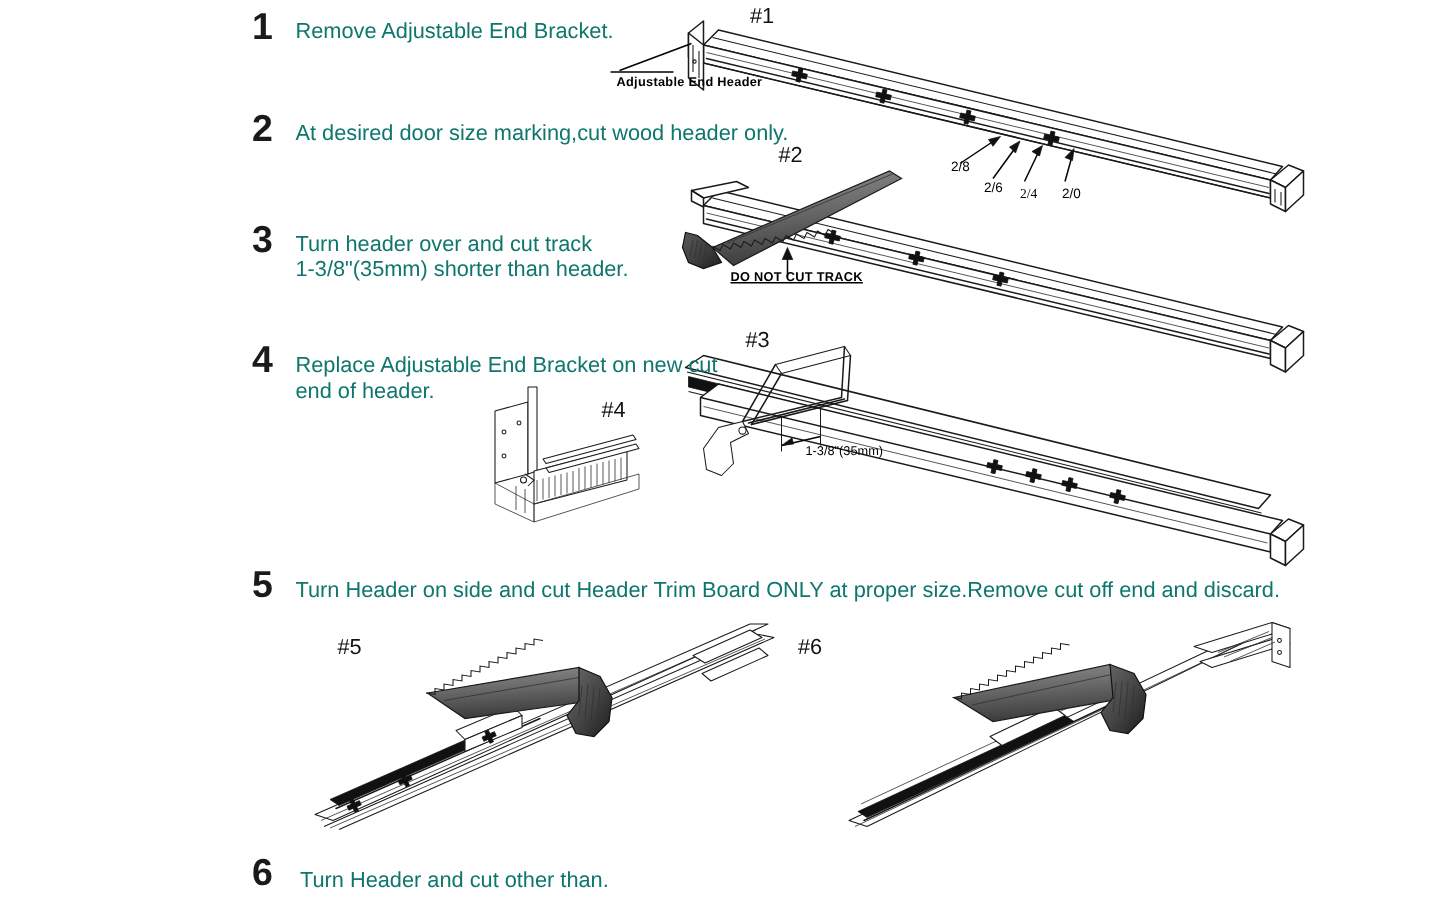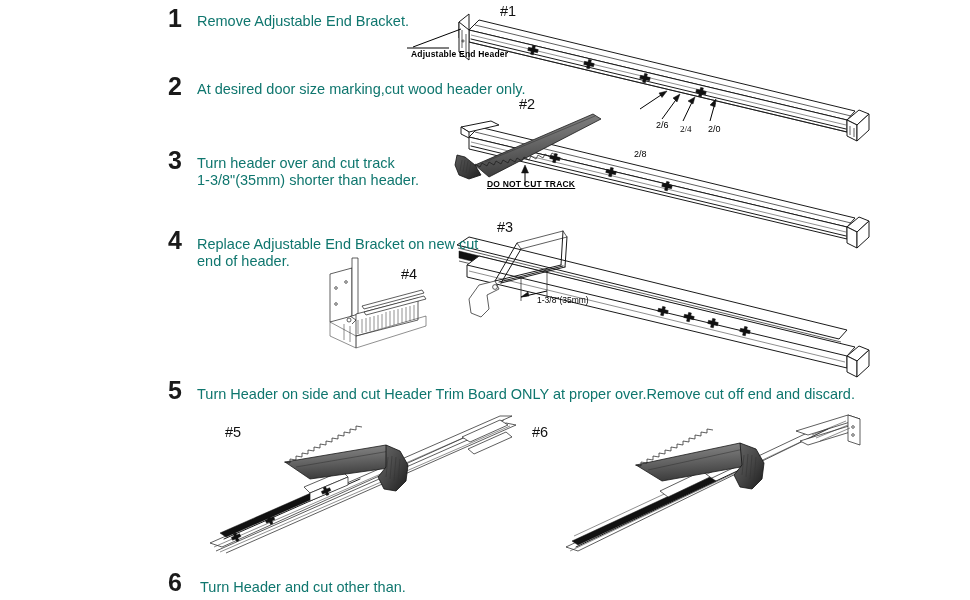--- a/index.html
+++ b/index.html
@@ -175,7 +175,7 @@
       <path class="fill-blk" d="M86,14 L80,20 L85,22 Z"></path>
     </svg>
   </div>
-  <div class="abs mark-lbl" style="left:634px;top:106px;margin-top:43px;">2/8</div>
+  <div class="abs mark-lbl" style="left:634px;top:106px;">2/8</div>
   <div class="abs mark-lbl" style="left:656px;top:120px;">2/6</div>
   <div class="abs mark-lbl" style="left:680px;top:124px;font-family:Liberation Serif, serif;">2/4</div>
   <div class="abs mark-lbl" style="left:708px;top:124px;">2/0</div>

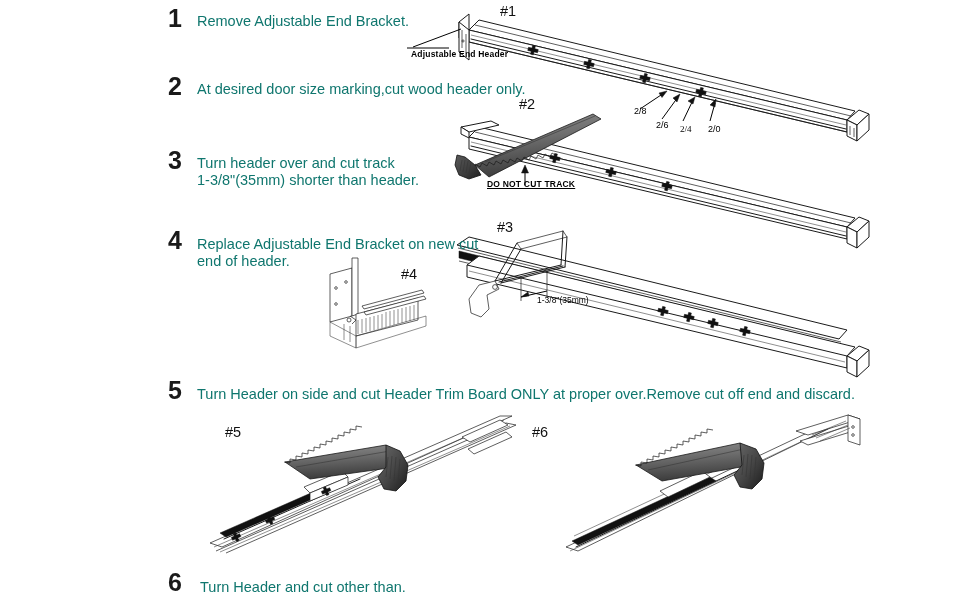--- a/index.html
+++ b/index.html
@@ -292,7 +292,7 @@
   </div>
 
   <div class="abs step-num" style="left:168px;top:378px;">5</div>
-  <div class="abs step-text" style="left:197px;top:386px;">Turn Header on side and cut Header Trim Board ONLY at proper over.Remove cut off end and discard.</div>
+  <div class="abs step-text" style="left:197px;top:386px;">Turn Header on side and cut Header Trim Board ONLY at proper size.Remove cut off end and discard.</div>
 
   <div class="abs tag" style="left:225px;top:424px;">#5</div>
 

